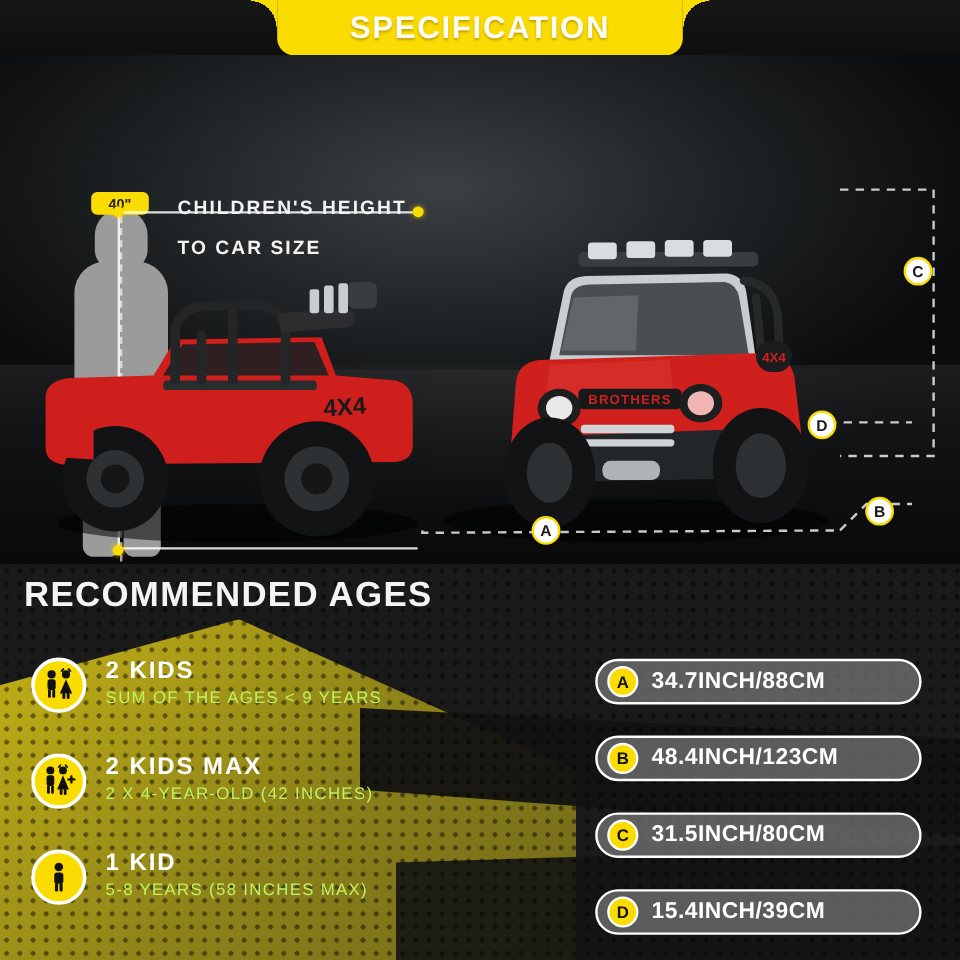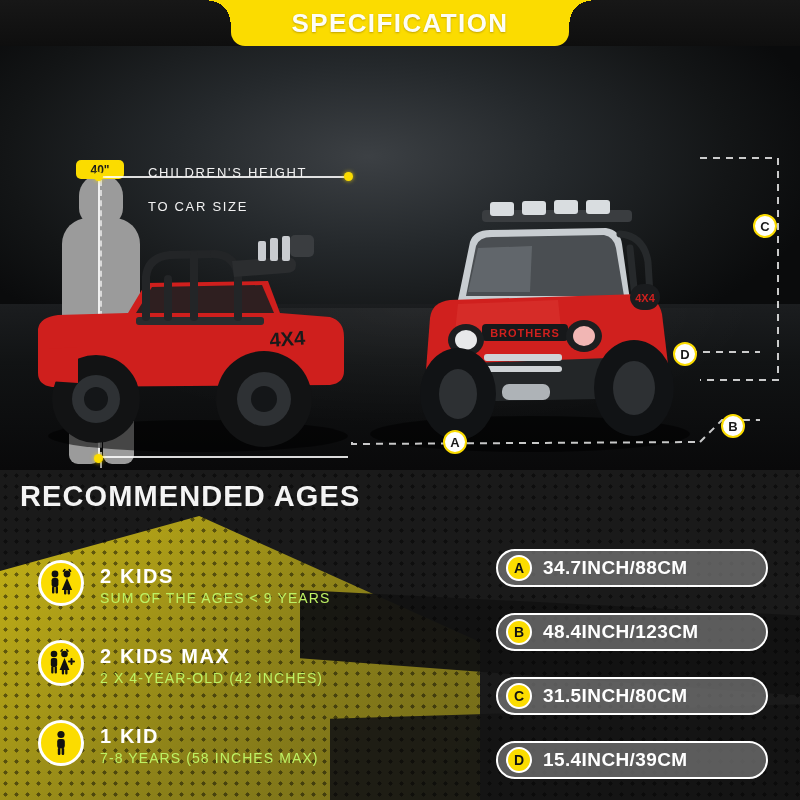--- a/index.html
+++ b/index.html
@@ -50,7 +50,7 @@
   .dot-y{position:absolute;width:9px;height:9px;border-radius:50%;background:#fbdc00;
     box-shadow:0 0 4px rgba(251,220,0,.8);}
 
-  .htext{position:absolute;color:#f2f2f2;font-size:13px;font-weight:normal;letter-spacing:1.7px;}
+  .htext{position:absolute;color:#f2f2f2;font-size:16px;font-weight:bold;letter-spacing:1.7px;}
   .htext1{left:148px;top:119px;}
   .htext2{left:148px;top:153px;text-align:right;}
 

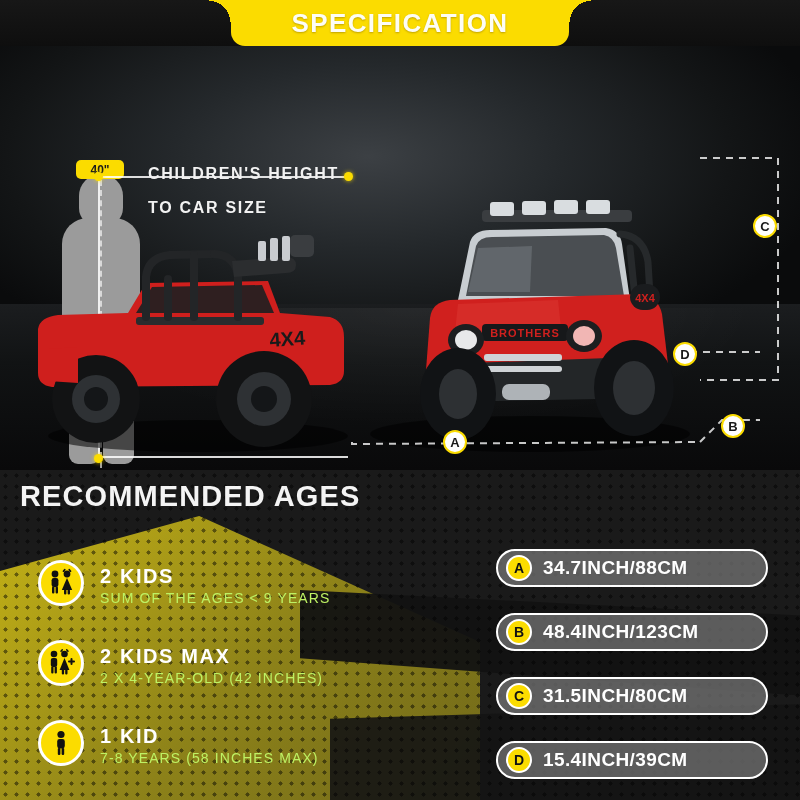--- a/index.html
+++ b/index.html
@@ -78,7 +78,7 @@
   .ages-title{position:absolute;left:20px;top:480px;font-size:29px;font-weight:bold;
     letter-spacing:1.1px;color:#f4f4f4;}
 
-  .age-row{position:absolute;left:38px;width:430px;height:58px;display:flex;align-items:flex-end;}
+  .age-row{position:absolute;left:26px;width:430px;height:58px;display:flex;align-items:flex-start;}
   .age-ico{width:46px;height:46px;border-radius:50%;background:#fbdc00;border:3px solid #fff;
     box-sizing:border-box;display:flex;align-items:center;justify-content:center;flex:none;}
   .age-txt{margin-left:16px;}

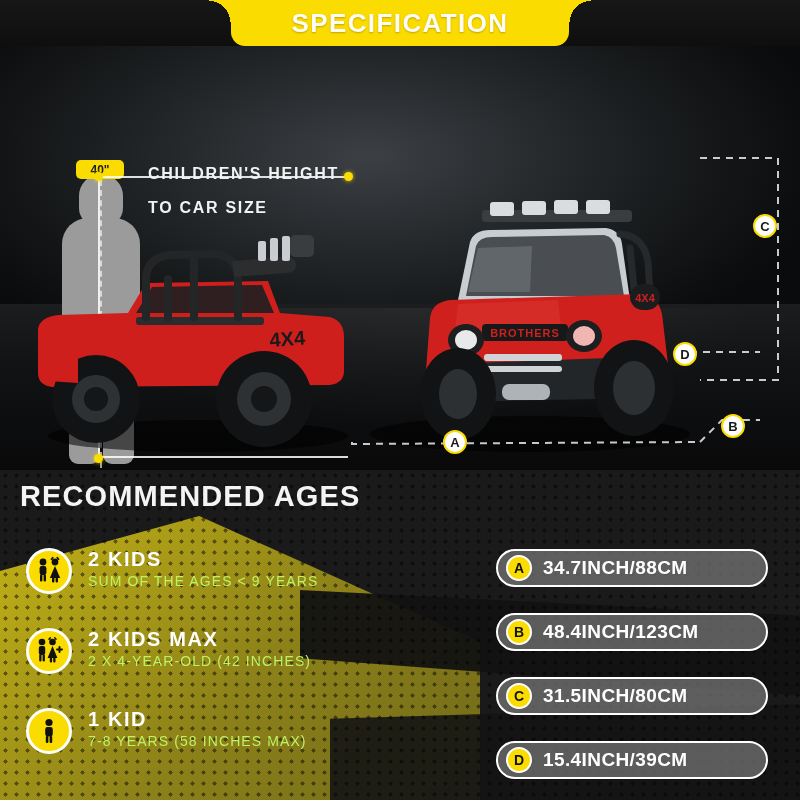--- a/index.html
+++ b/index.html
@@ -286,7 +286,7 @@
     </div>
     <div class="age-txt">
       <div class="age-title">1 KID</div>
-      <div class="age-sub">7-8 YEARS (58 INCHES MAX)</div>
+      <div class="age-sub">5-8 YEARS (58 INCHES MAX)</div>
     </div>
   </div>
 

